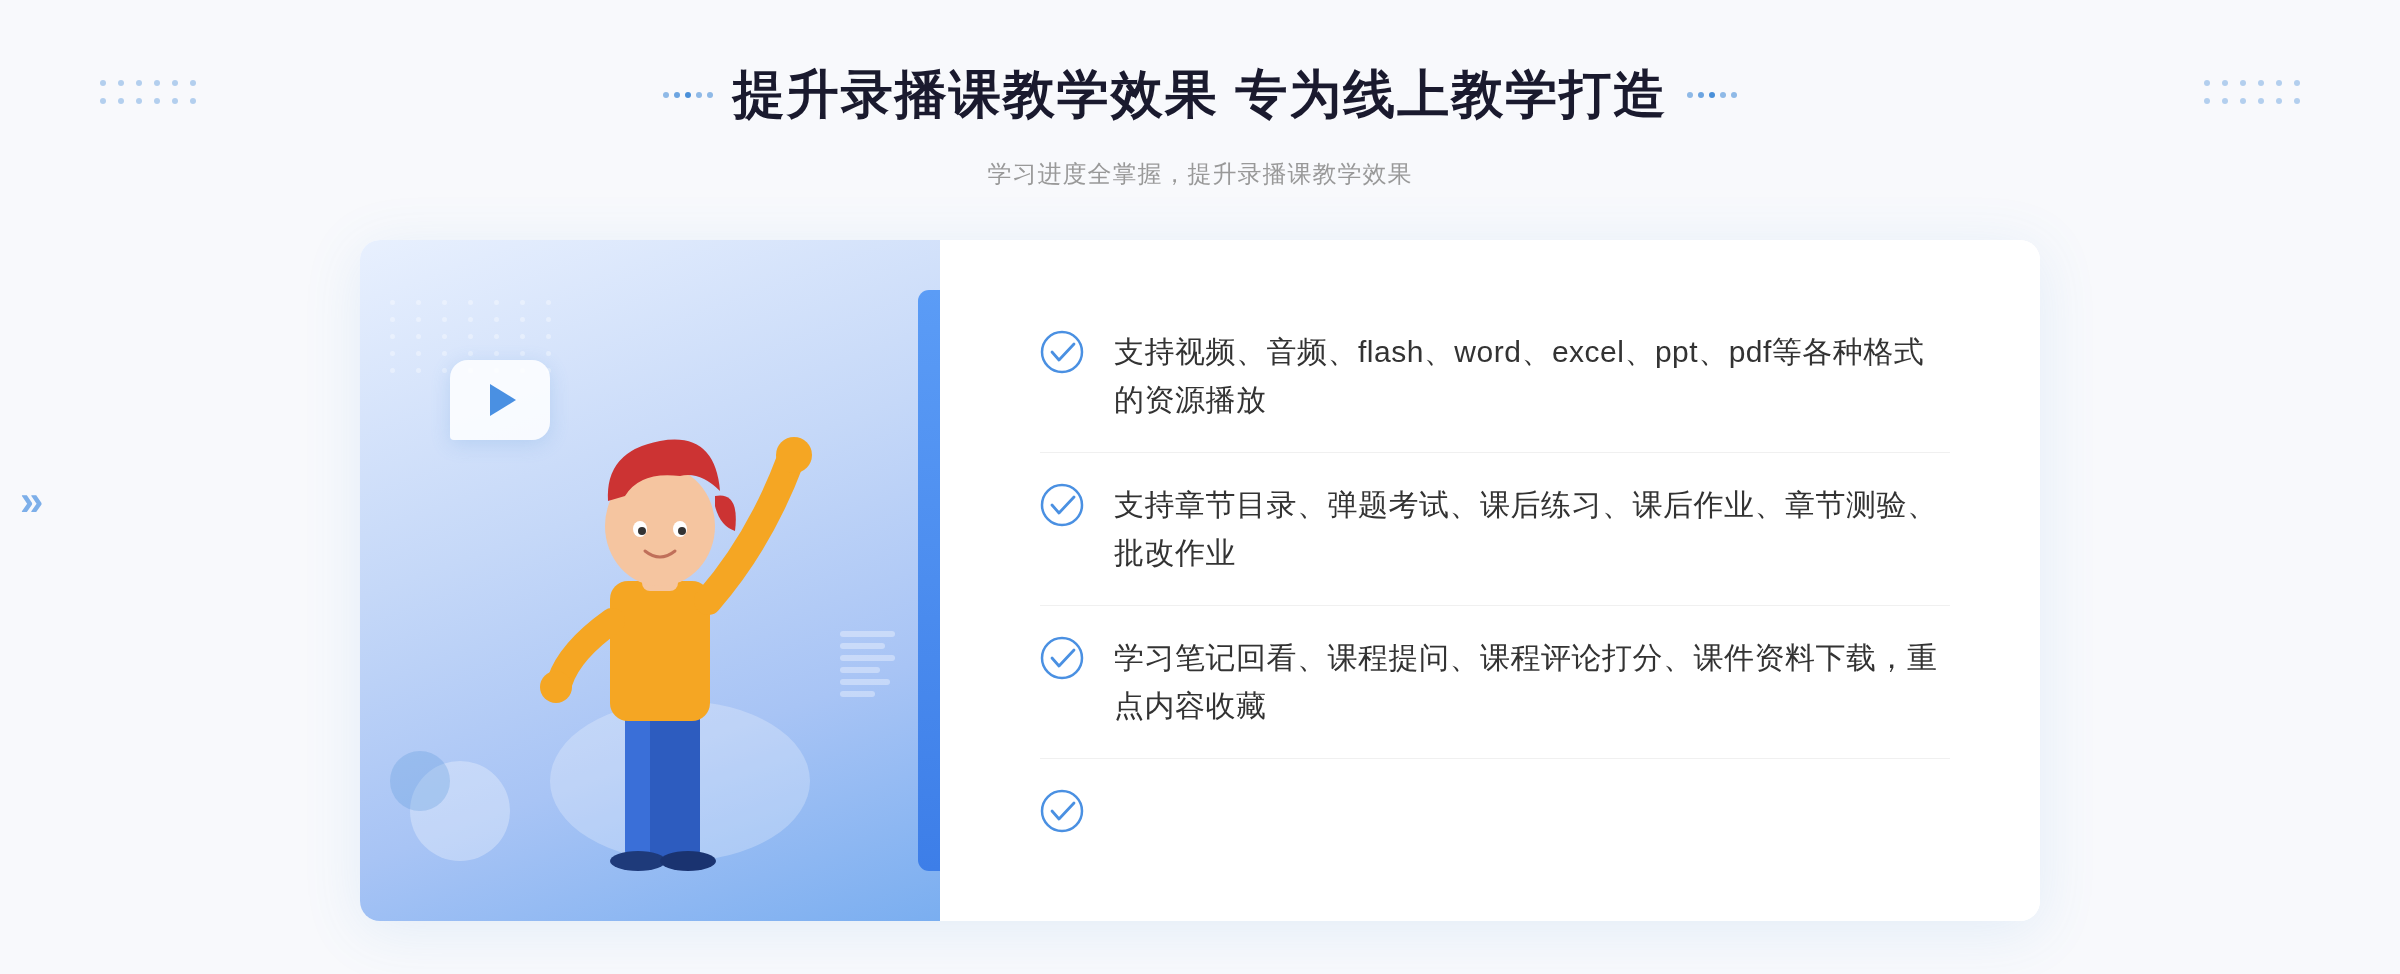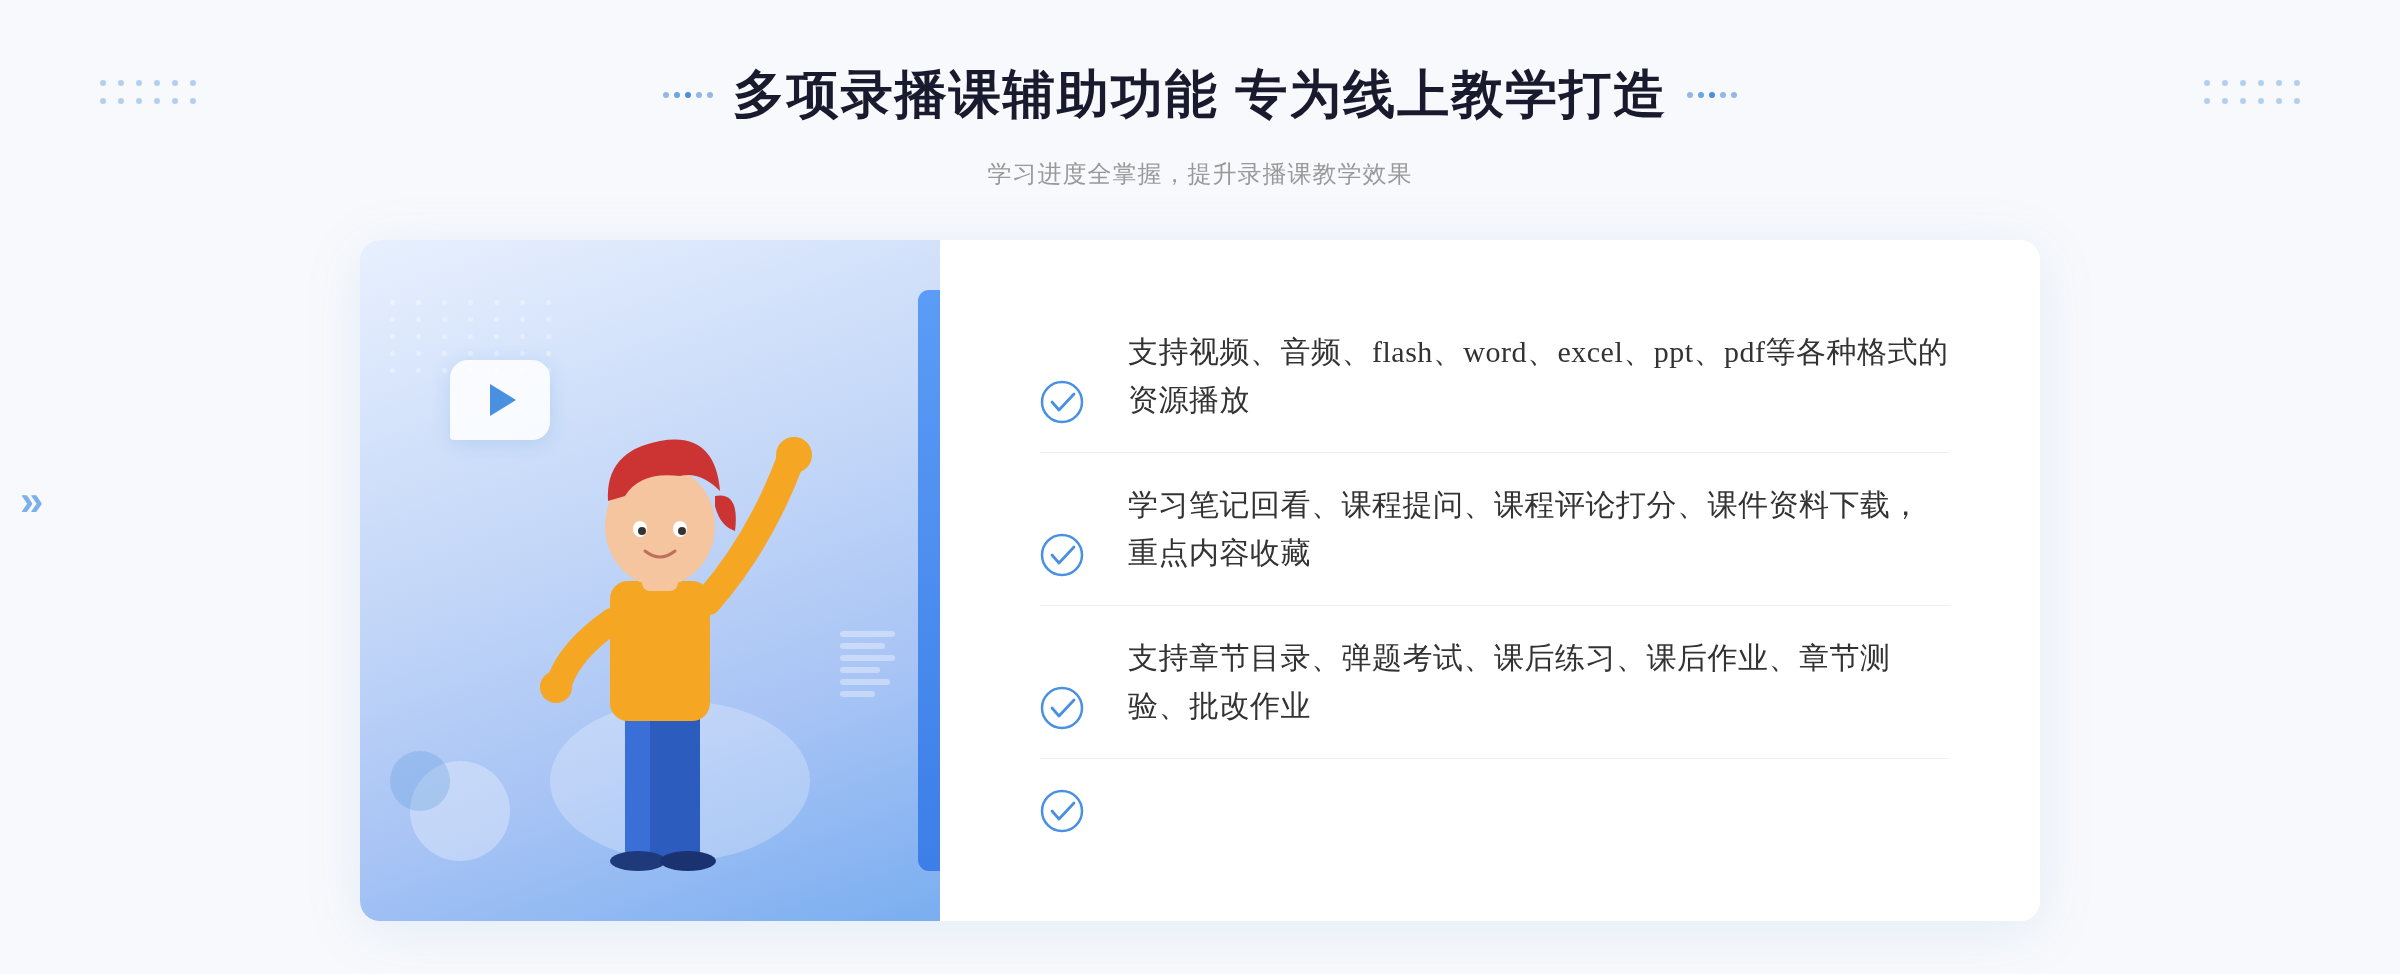--- a/index.html
+++ b/index.html
@@ -319,7 +319,7 @@
           <span></span>
           <span></span>
       </div>
-      <h1 class="main-title">多项录播课辅助功能 专为线上教学打造</h1>
+      <h1 class="main-title">提升录播课教学效果 专为线上教学打造</h1>
       <div class="decorator-dots">
         <span></span>
           <span></span>

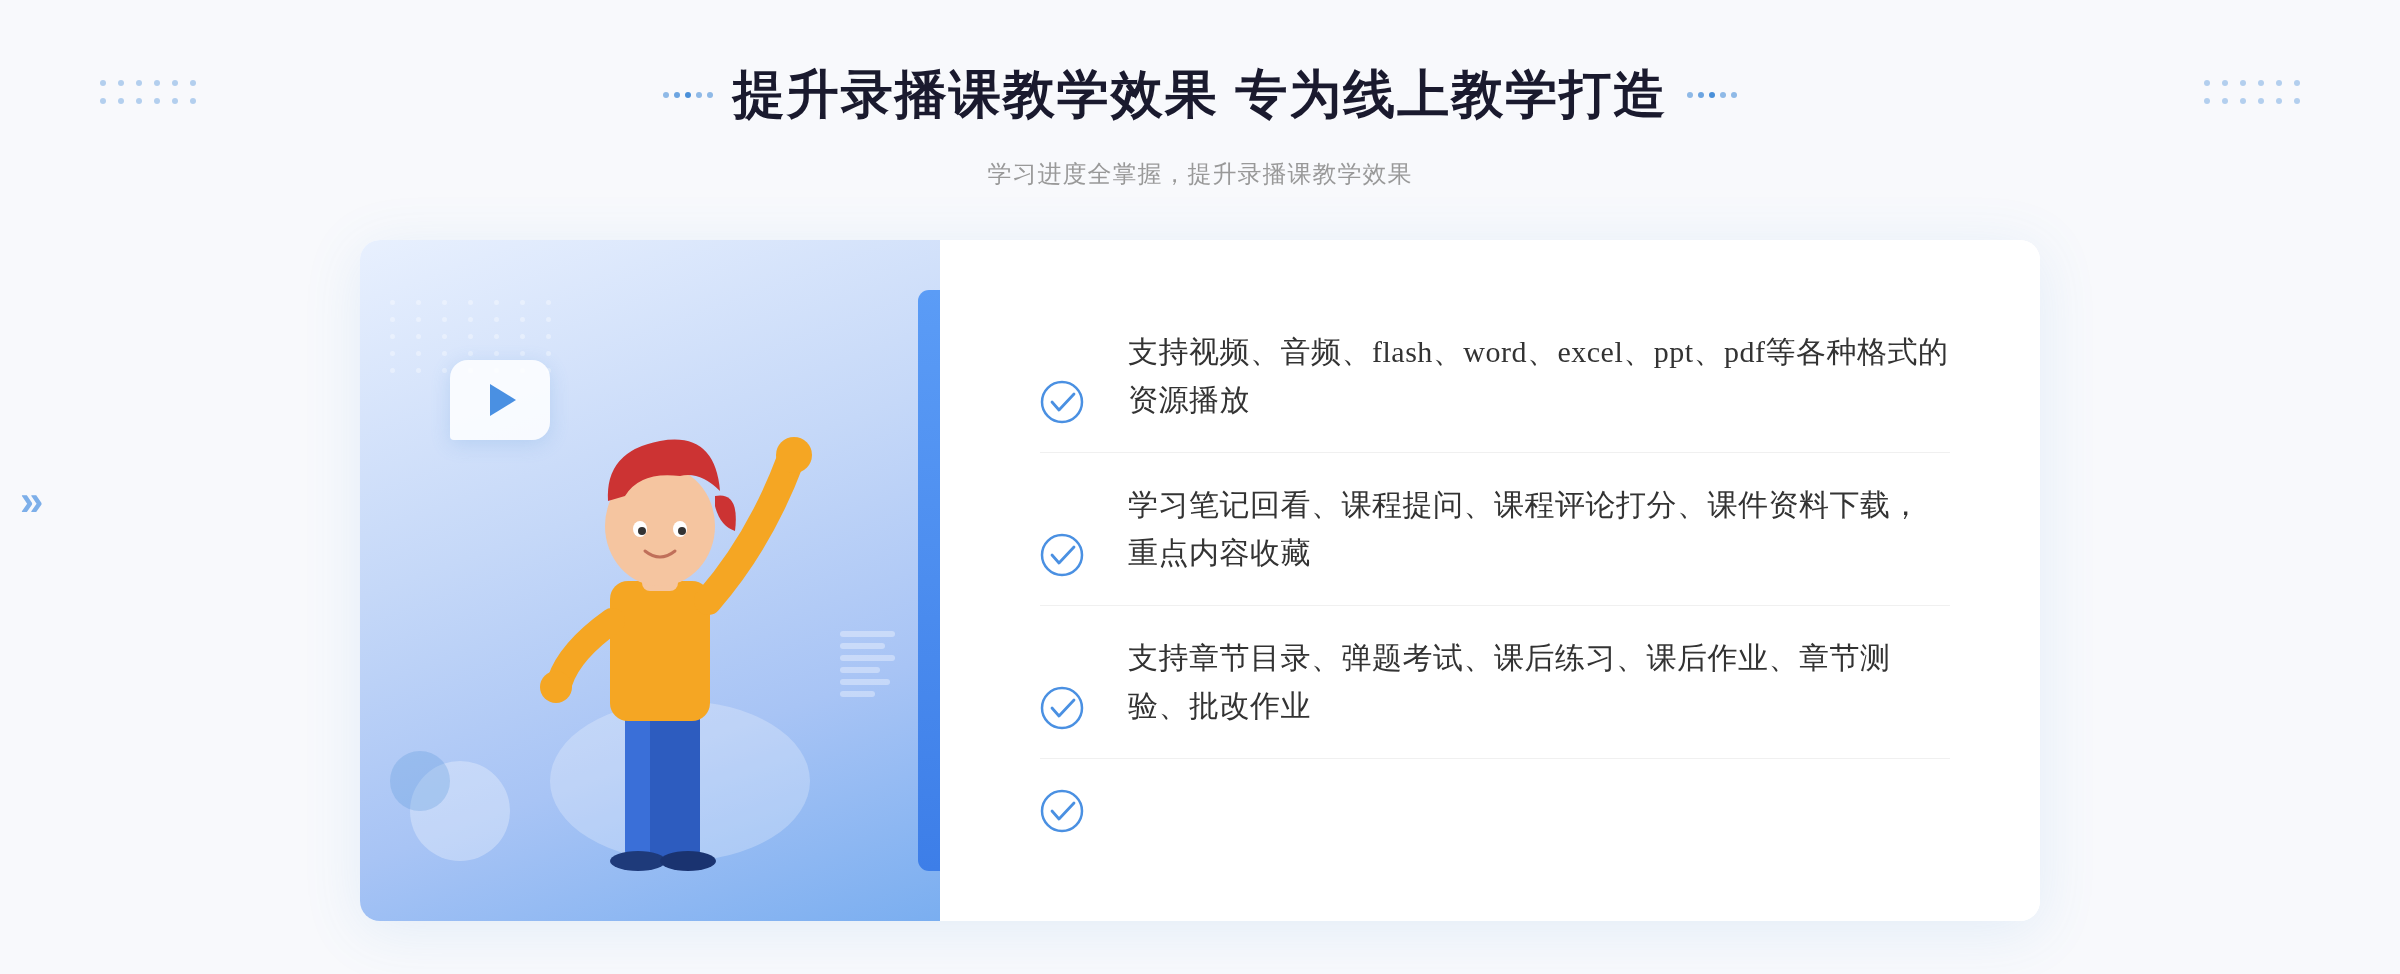--- a/index.html
+++ b/index.html
@@ -202,11 +202,10 @@
 
     .feature-item {
       display: flex;
-      align-items: flex-end;
-      gap: 44px;
+      align-items: flex-start;
+      gap: 30px;
       padding: 28px 0;
       border-bottom: 1px solid #f0f0f0;
-      font-family: Liberation Serif, serif;
     }
     .feature-item:last-child {
       border-bottom: none;

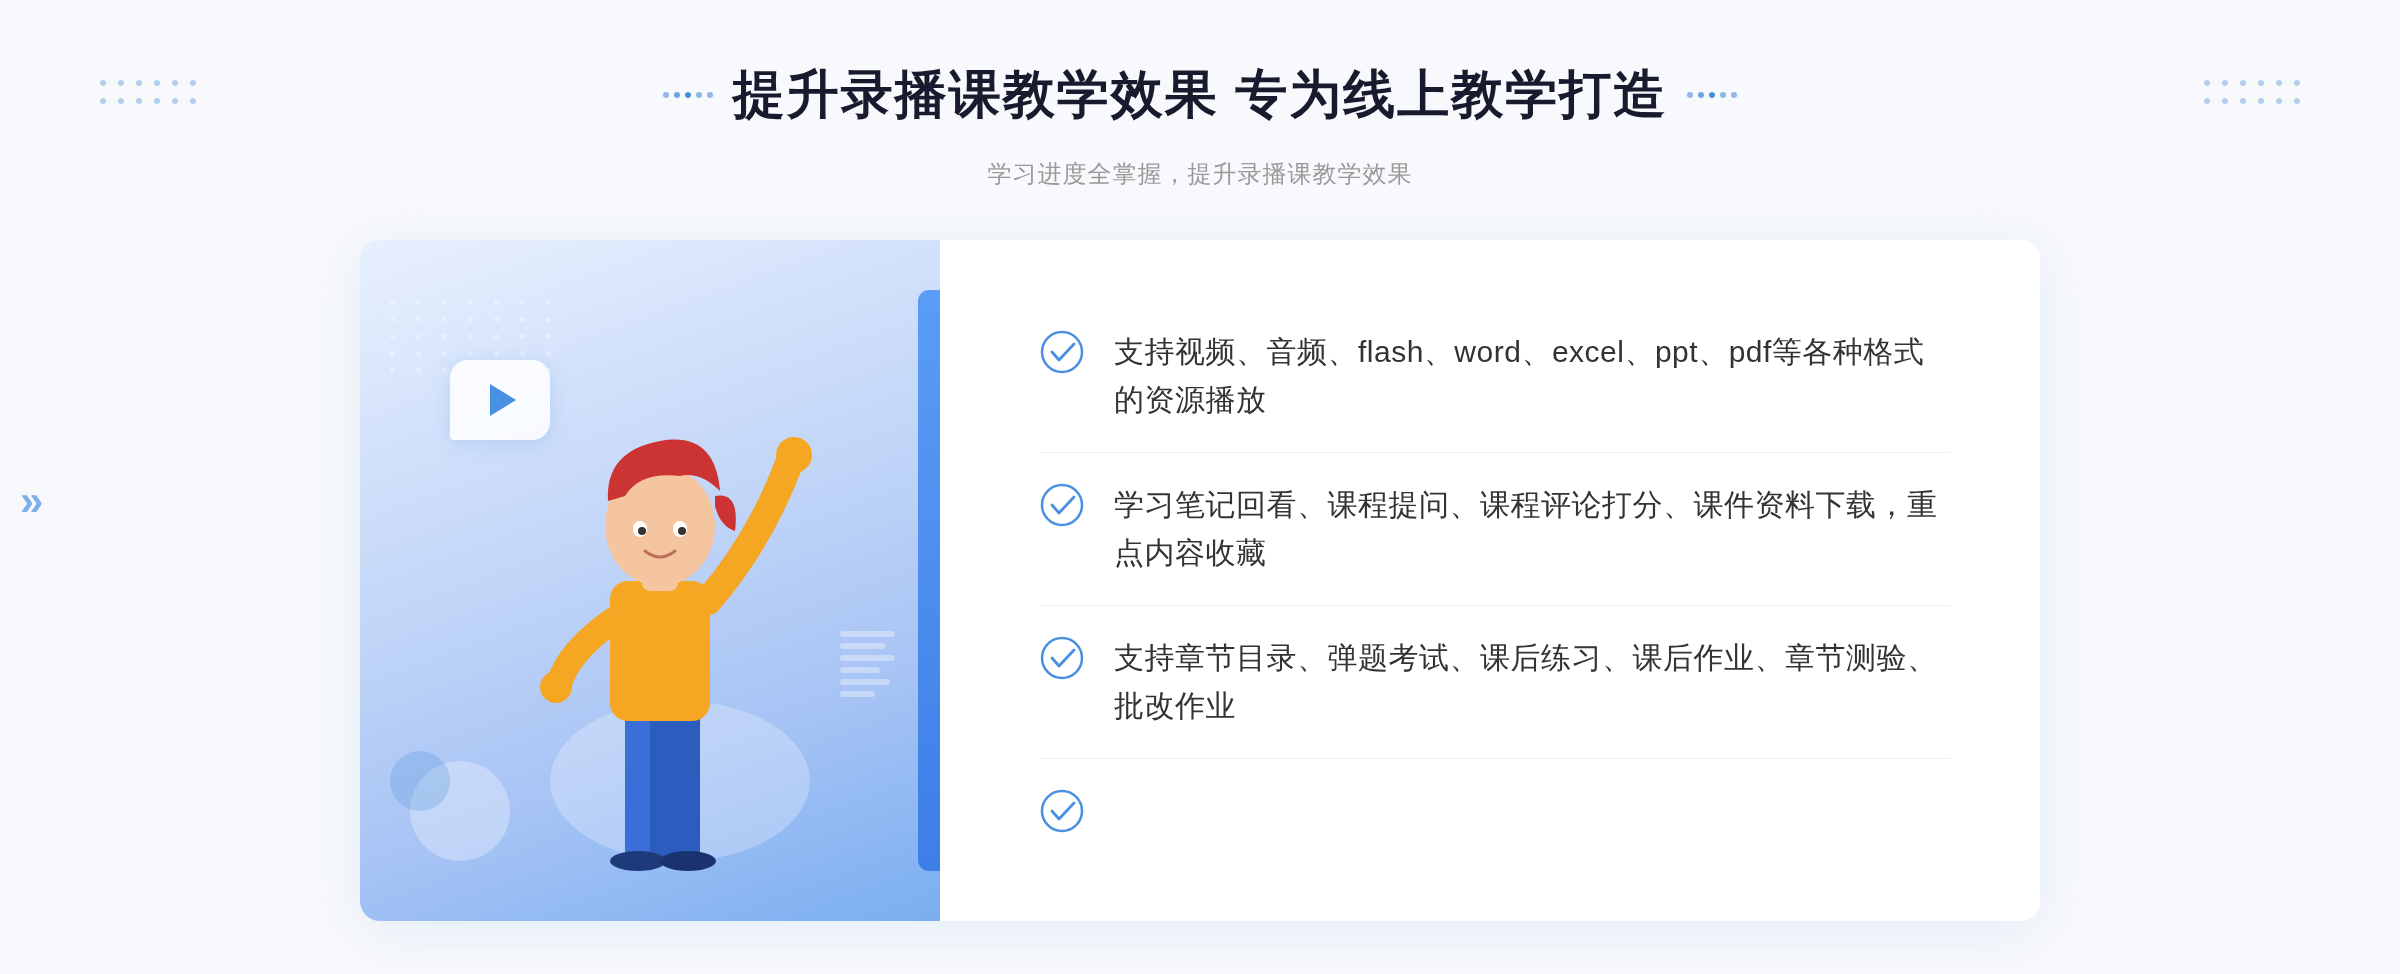--- a/index.html
+++ b/index.html
@@ -448,7 +448,7 @@
             <path d="M 12 22 L 19 30 L 34 14" stroke="#4a90e2" stroke-width="2.8" stroke-linecap="round" stroke-linejoin="round"></path>
           </svg>
         </div>
-        <span class="feature-text">学习笔记回看、课程提问、课程评论打分、课件资料下载，重点内容收藏</span>
+        <span class="feature-text">支持章节目录、弹题考试、课后练习、课后作业、章节测验、批改作业</span>
       </div>
 
       <div class="feature-item">
@@ -458,7 +458,7 @@
             <path d="M 12 22 L 19 30 L 34 14" stroke="#4a90e2" stroke-width="2.8" stroke-linecap="round" stroke-linejoin="round"></path>
           </svg>
         </div>
-        <span class="feature-text">支持章节目录、弹题考试、课后练习、课后作业、章节测验、批改作业</span>
+        <span class="feature-text">学习笔记回看、课程提问、课程评论打分、课件资料下载，重点内容收藏</span>
       </div>
 
       <div class="feature-item">

